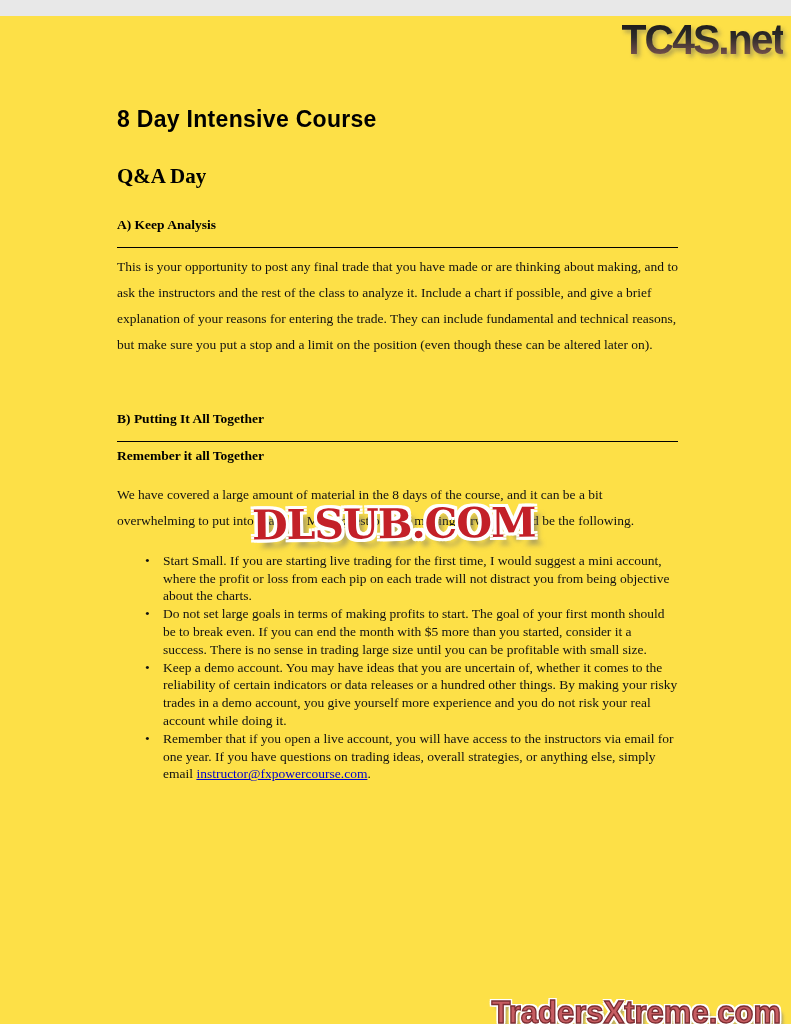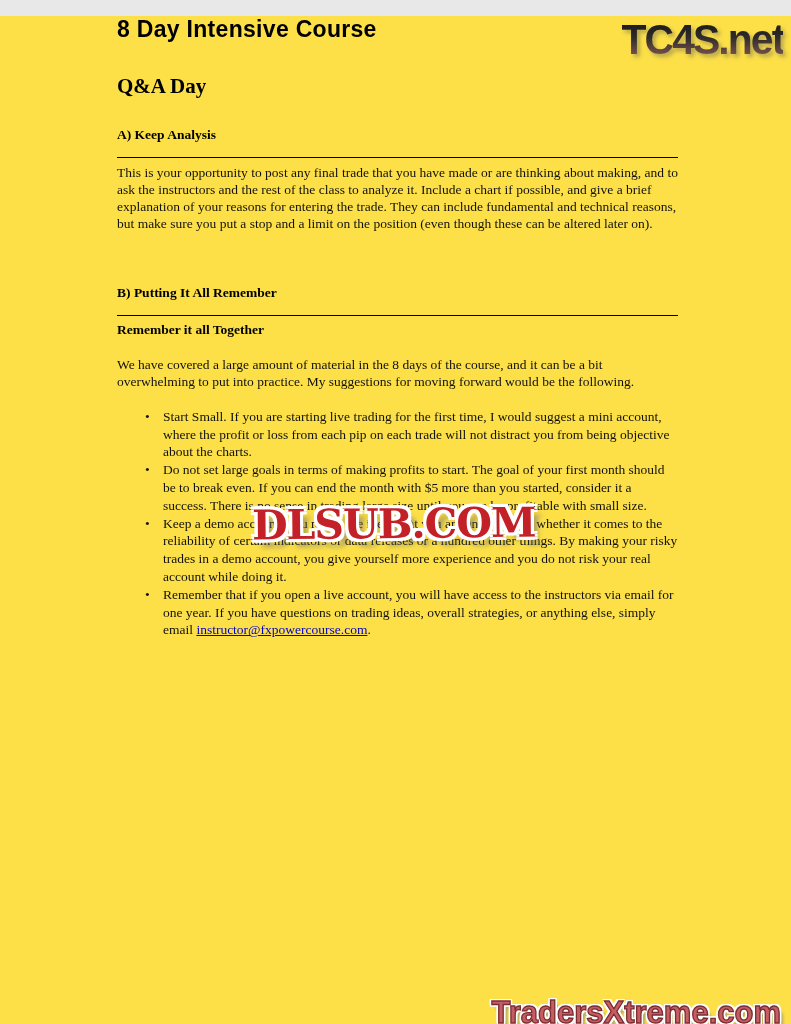--- a/index.html
+++ b/index.html
@@ -41,6 +41,7 @@
     left: 117px;
     top: 0;
     width: 561px;
+    padding-top: 90px;
   }
 
   h1.doc-title {

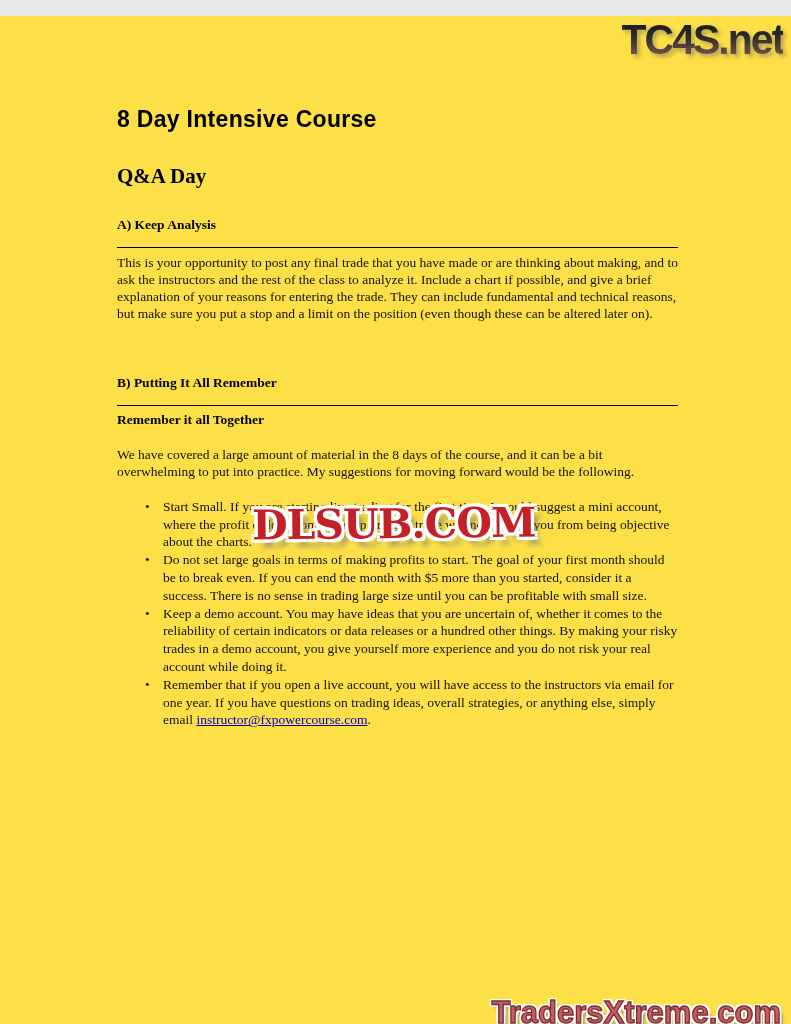--- a/index.html
+++ b/index.html
@@ -87,7 +87,7 @@
 
   p.body-text {
     font-size: 13.5px;
-    line-height: 17px;
+    line-height: 26px;
     color: #111;
     margin-bottom: 0;
   }

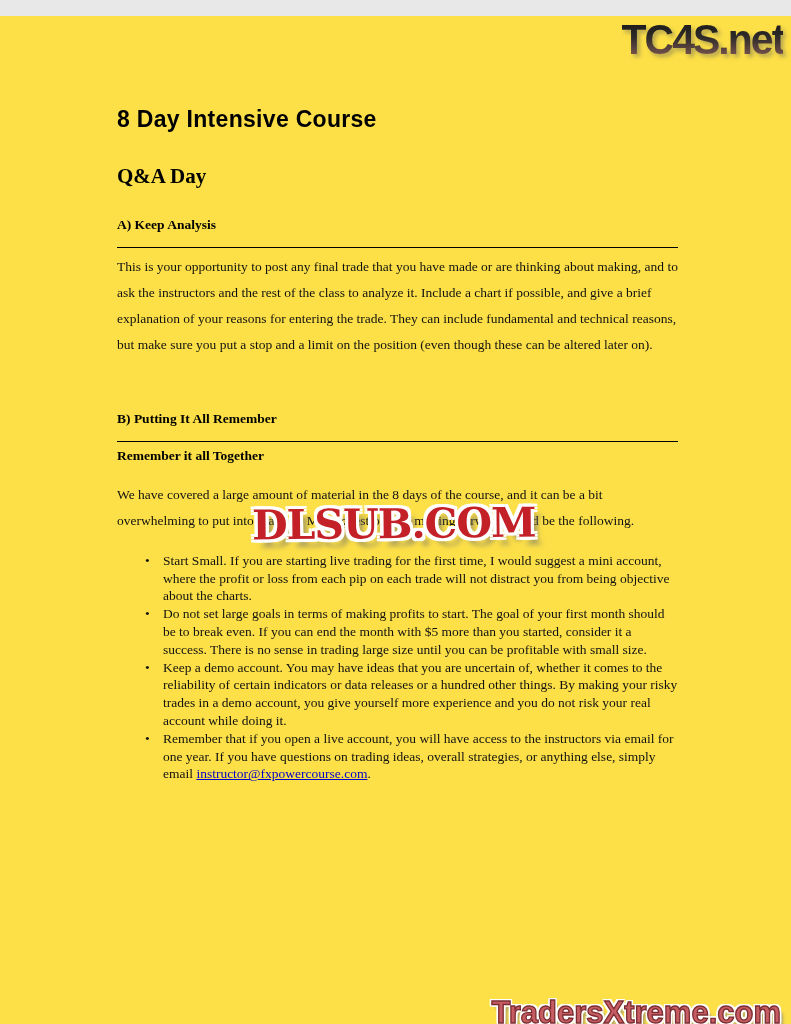--- a/index.html
+++ b/index.html
@@ -178,7 +178,7 @@
     </section>
 
     <section class="gap-before-b">
-      <h3 class="sec-heading">B) Putting It All Remember</h3>
+      <h3 class="sec-heading">B) Putting It All Together</h3>
       <div class="rule"></div>
       <h4 class="sec-subheading">Remember it all Together</h4>
       <p class="body-text">We have covered a large amount of material in the 8 days of the course, and it can be a bit overwhelming to put into practice. My suggestions for moving forward would be the following.</p>

